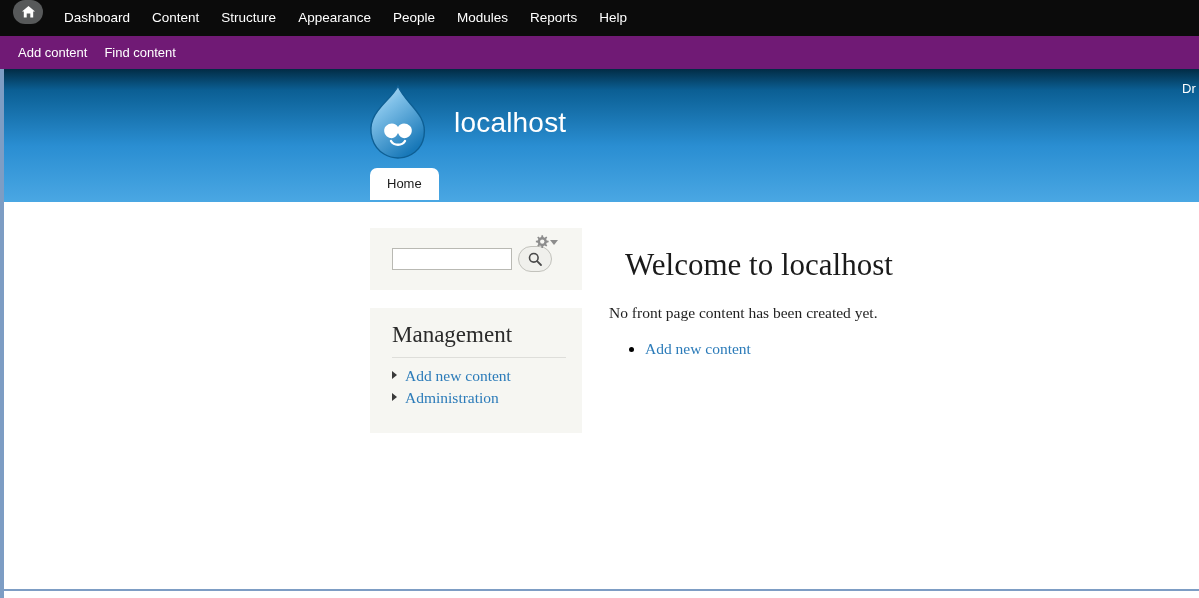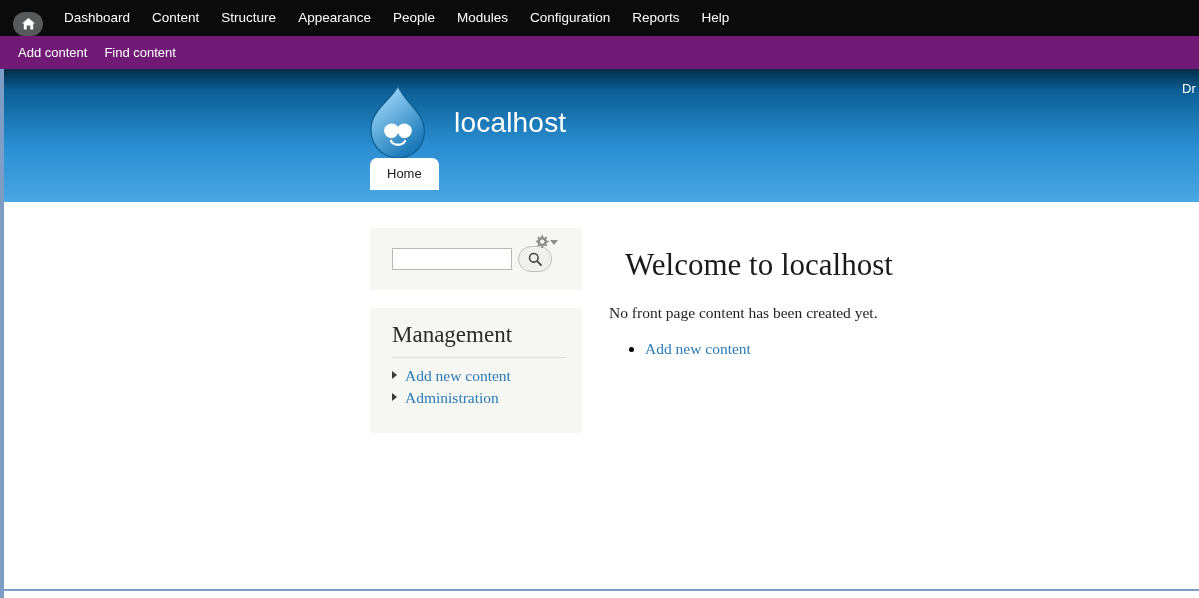--- a/index.html
+++ b/index.html
@@ -23,7 +23,7 @@
     height: 36px;
     background: #0b0b0b;
     display: flex;
-    align-items: flex-end;
+    align-items: flex-start;
     box-sizing: border-box;
   }
   .home-pill {

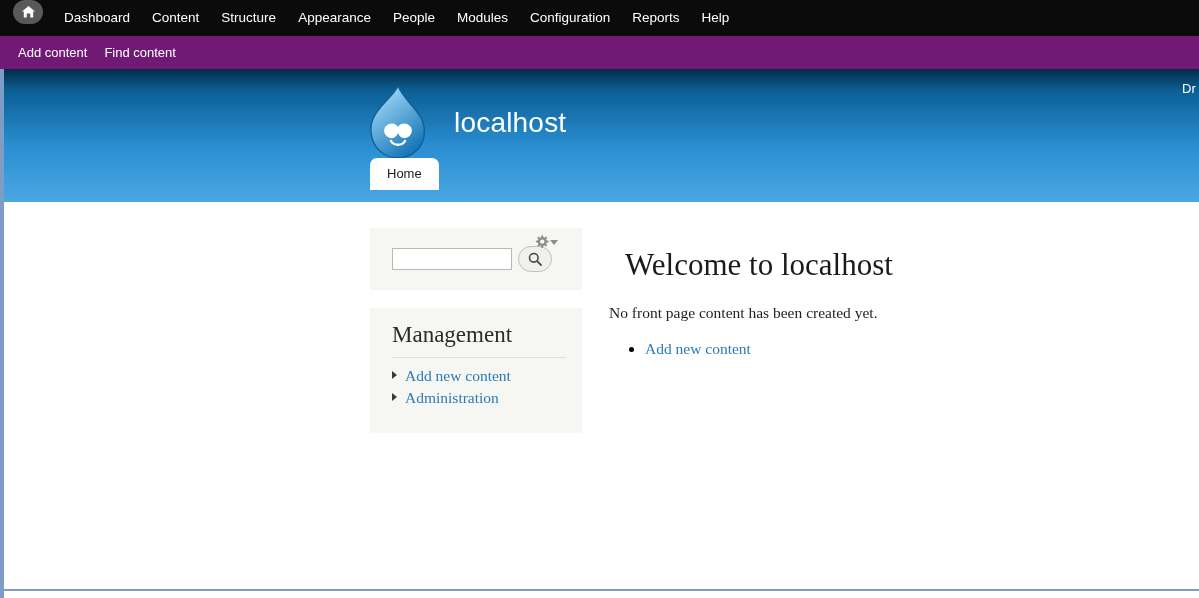--- a/index.html
+++ b/index.html
@@ -308,7 +308,6 @@
     <div class="toolbar-item">Appearance</div>
     <div class="toolbar-item">People</div>
     <div class="toolbar-item">Modules</div>
-    <div class="toolbar-item">Configuration</div>
     <div class="toolbar-item">Reports</div>
     <div class="toolbar-item">Help</div>
   </div>

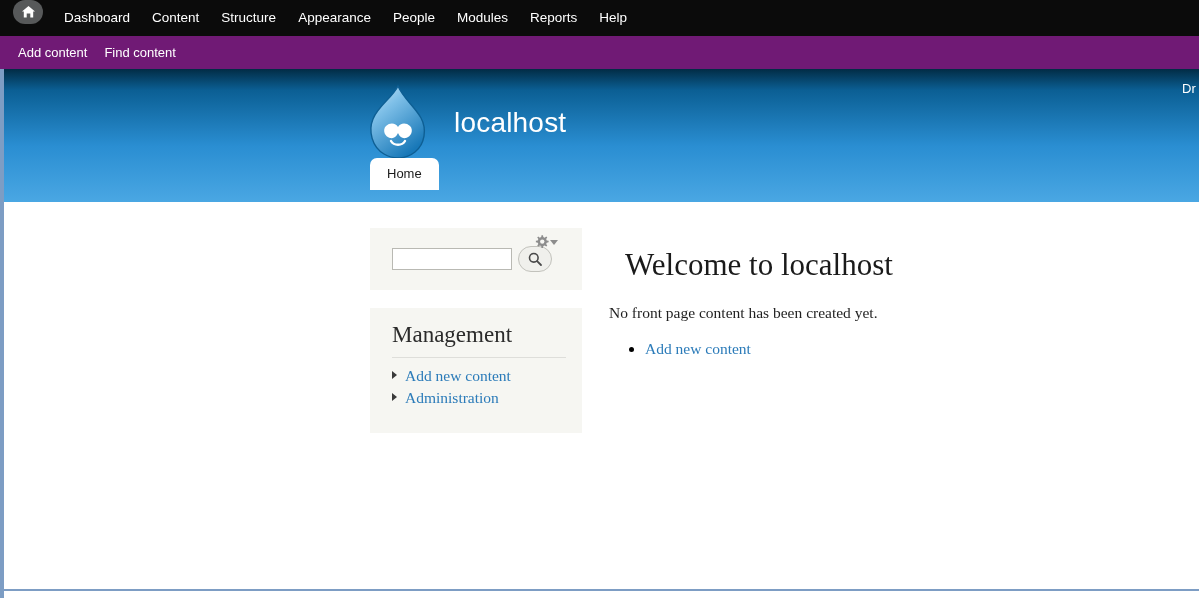--- a/index.html
+++ b/index.html
@@ -124,7 +124,7 @@
   .tabs {
     position: absolute;
     left: 366px;
-    bottom: 12px;
+    bottom: 2px;
   }
   .tab-home {
     display: inline-block;

